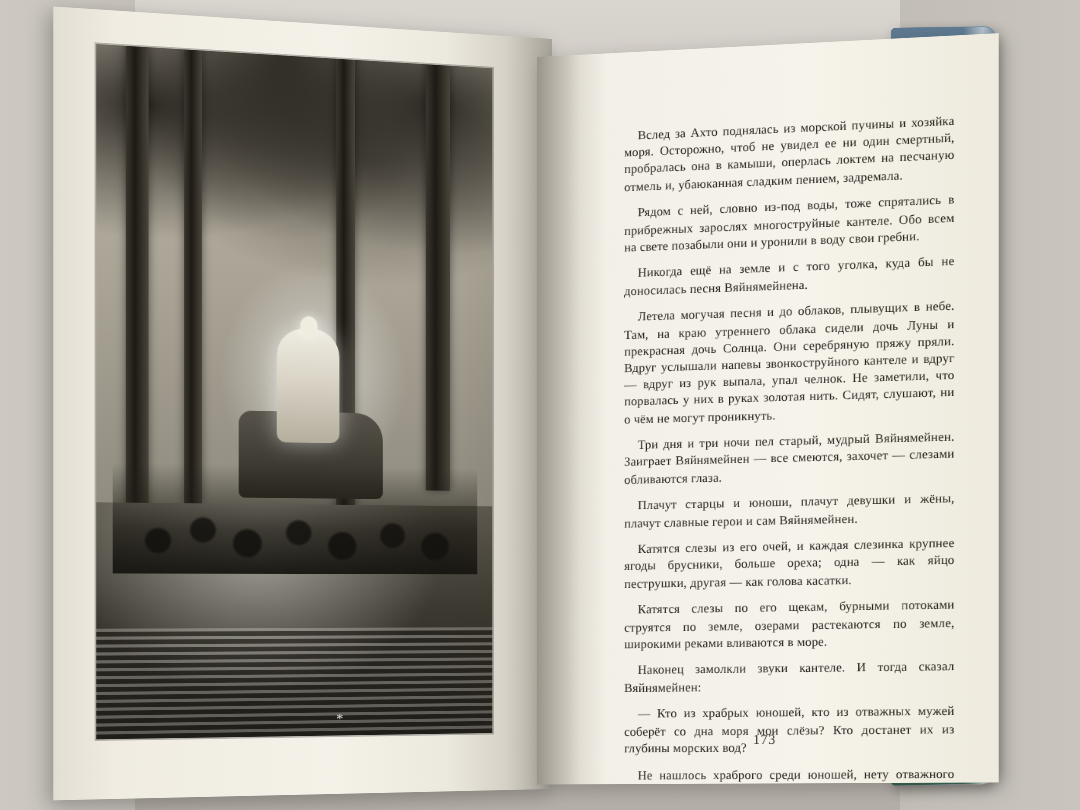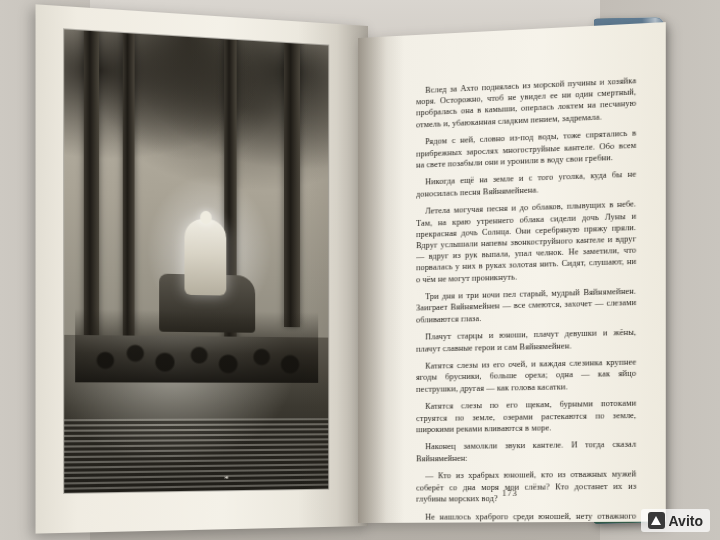--- a/index.html
+++ b/index.html
@@ -245,10 +245,6 @@
 
   </div>
 
-  <div class="watermark">
-    <span class="wm-logo"></span>
-    <span class="wm-text">Avito</span>
-  </div>
 
 </div>
 

